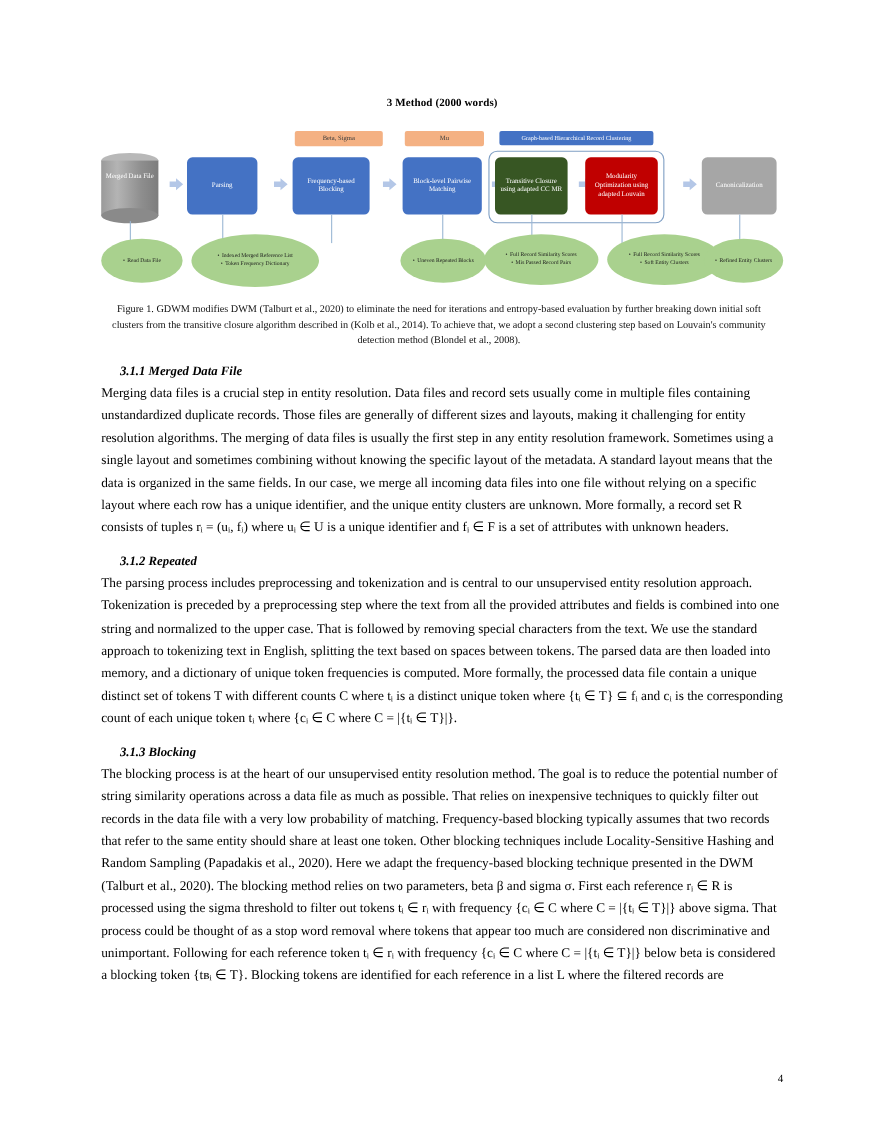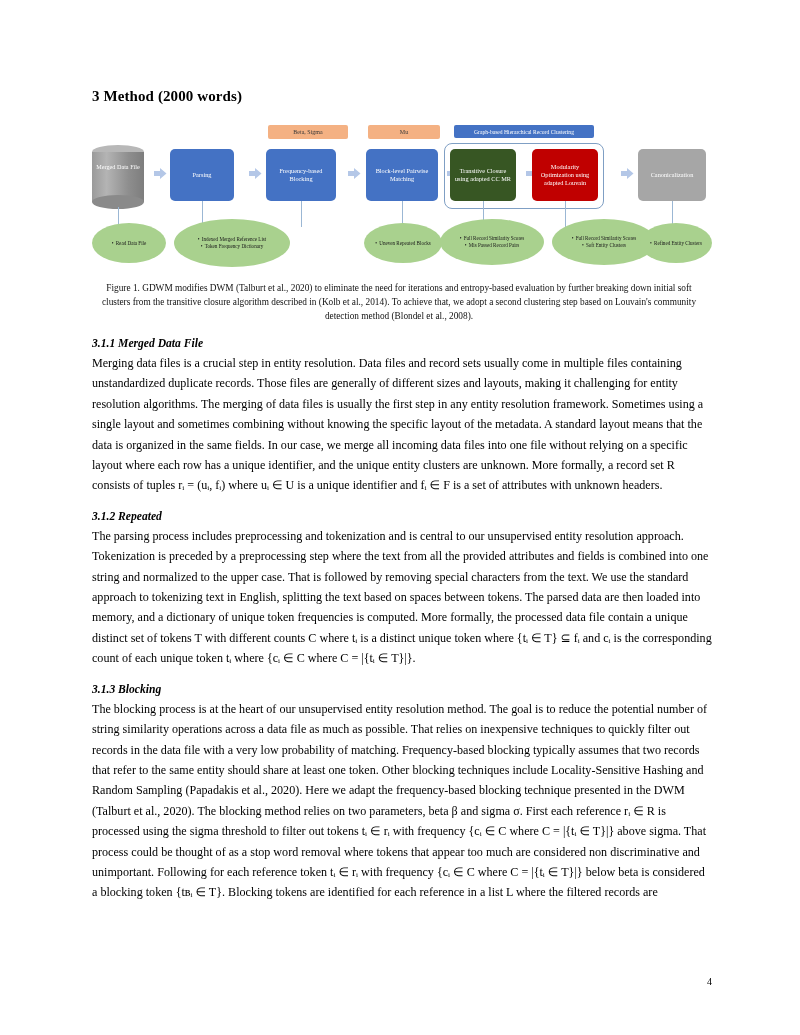--- a/index.html
+++ b/index.html
@@ -26,10 +26,11 @@
 
   
   h1.sec {
-    font-size: 15px;
+    font-size: 10px;
     font-weight: bold;
     margin: 0 0 6px 0;
     letter-spacing: 0.1px;
+    text-align: center;
   }
   h2.subsec {
     font-size: 11.6px;

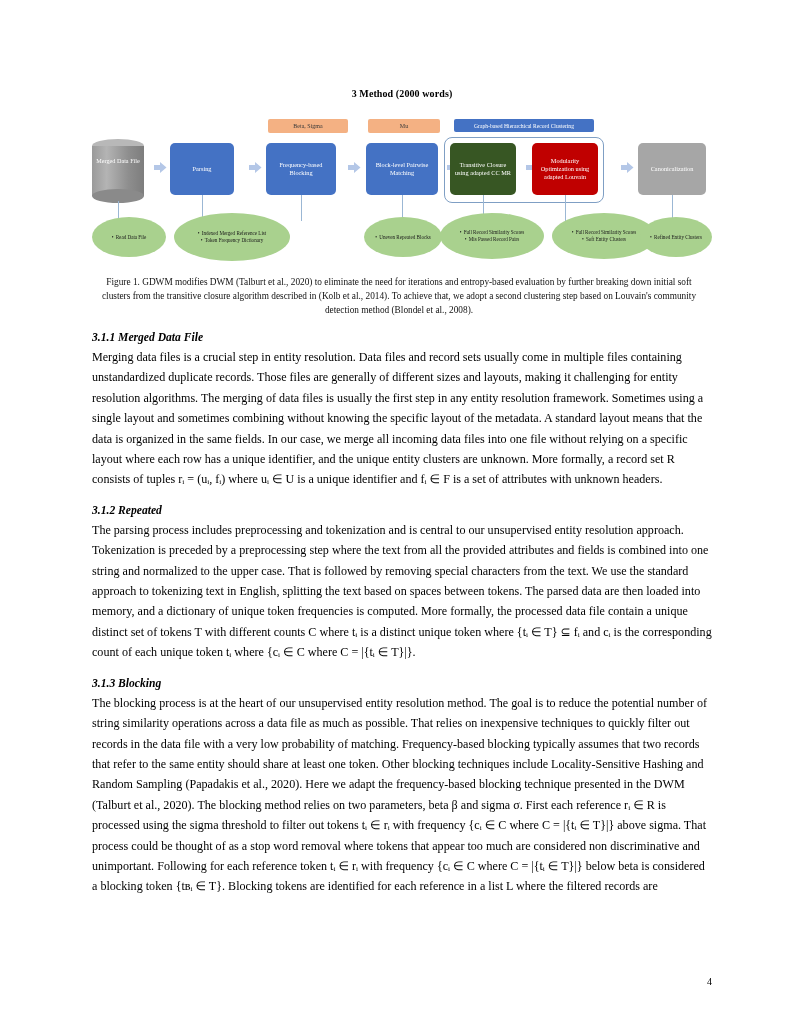--- a/index.html
+++ b/index.html
@@ -42,7 +42,7 @@
     font-size: 11.6px;
     font-weight: bold;
     font-style: italic;
-    margin: 14px 0 3px 0;
+    margin: 14px 0 3px 17px;
   }
 
   

